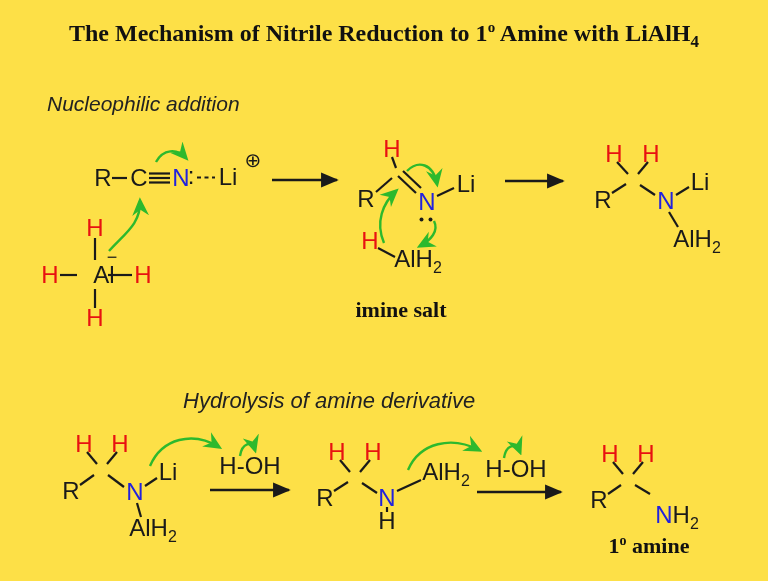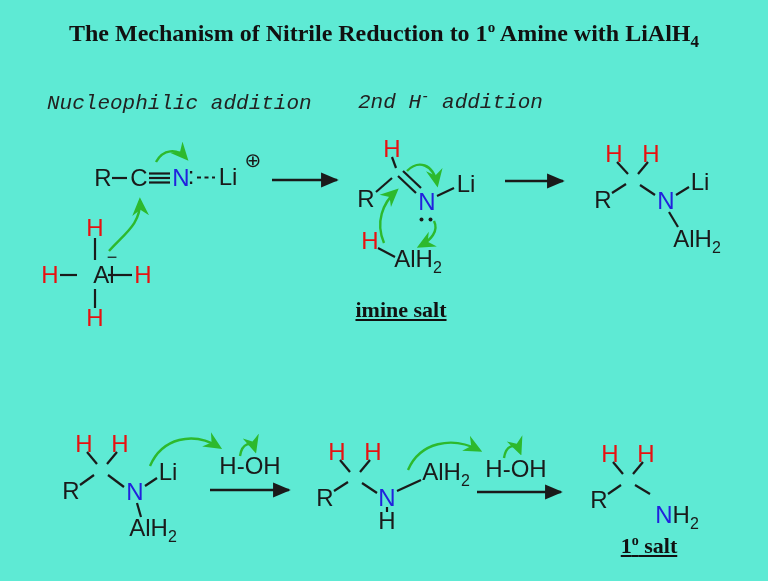--- a/index.html
+++ b/index.html
@@ -3,7 +3,7 @@
 <meta charset="utf-8">
 <style>
   html,body{margin:0;padding:0;background:#ffffff;}
-  #canvas{position:relative;width:768px;height:581px;background:#5eead4;overflow:hidden;
+  #canvas{position:relative;width:768px;height:581px;background:#fde047;overflow:hidden;
           font-family:"Liberation Sans",sans-serif;}
   #mech-svg{position:absolute;left:0;top:0;}
   .title{position:absolute;left:0;top:19px;width:768px;text-align:center;

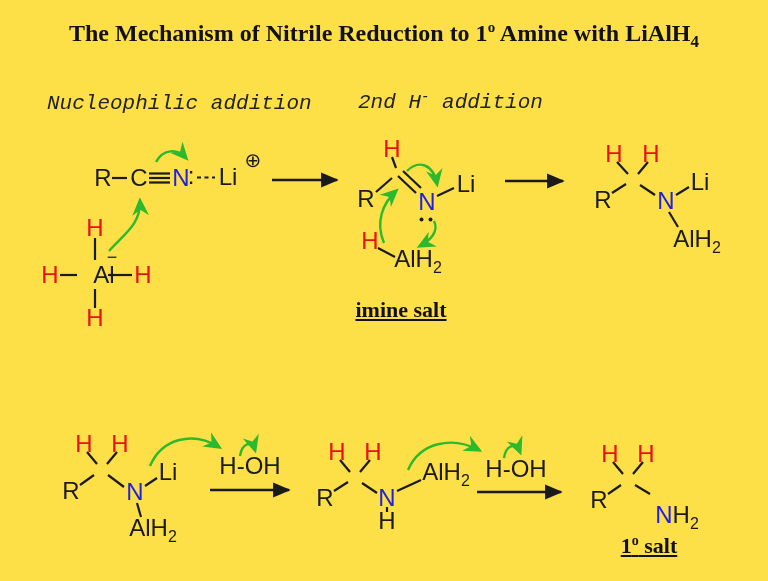--- a/index.html
+++ b/index.html
@@ -10,7 +10,7 @@
          font-family:"Liberation Serif",serif;font-weight:bold;font-size:24px;color:#111;}
   .title .sup{font-size:15px;vertical-align:9px;font-weight:bold;}
   .title .sub{font-size:17px;vertical-align:-6px;font-weight:bold;}
-  .steplabel{position:absolute;font-family:Liberation Mono, monospace;font-style:italic;
+  .steplabel{position:absolute;font-family:Liberation Sans, sans-serif;font-style:italic;
              font-size:21px;color:#222;white-space:nowrap;text-align:right;}
   .steplabel .sup{font-size:14px;vertical-align:7px;}
   .caption{position:absolute;transform:translate(-50%,-50%);font-family:"Liberation Serif",serif;

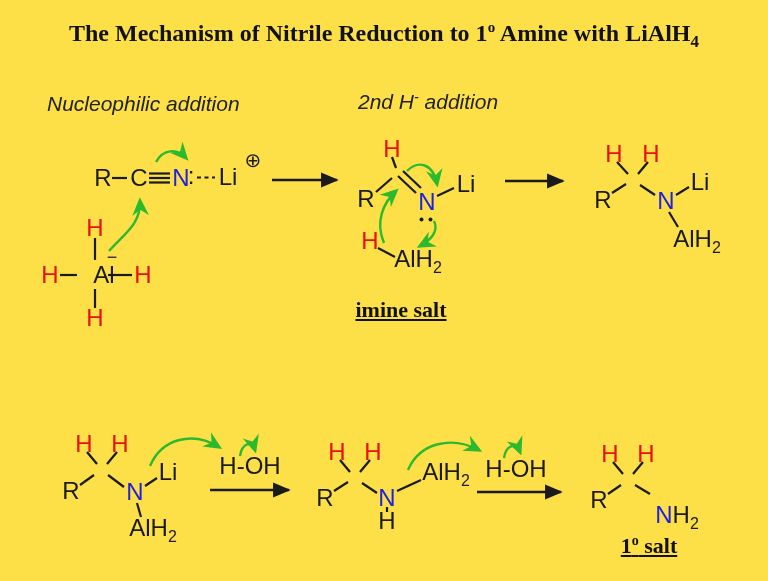--- a/index.html
+++ b/index.html
@@ -124,9 +124,6 @@
   </div>
 
   <div class="steplabel" style="left:47px;top:92px">Nucleophilic addition</div>
-  <div class="steplabel" style="left:358px;top:89px">
-    <span>2nd H</span><span class="sup">-</span><span> addition</span>
-  </div>
 
   <div class="caption" style="left:401px;top:310px">imine salt</div>
   <div class="caption" style="left:649px;top:546px">

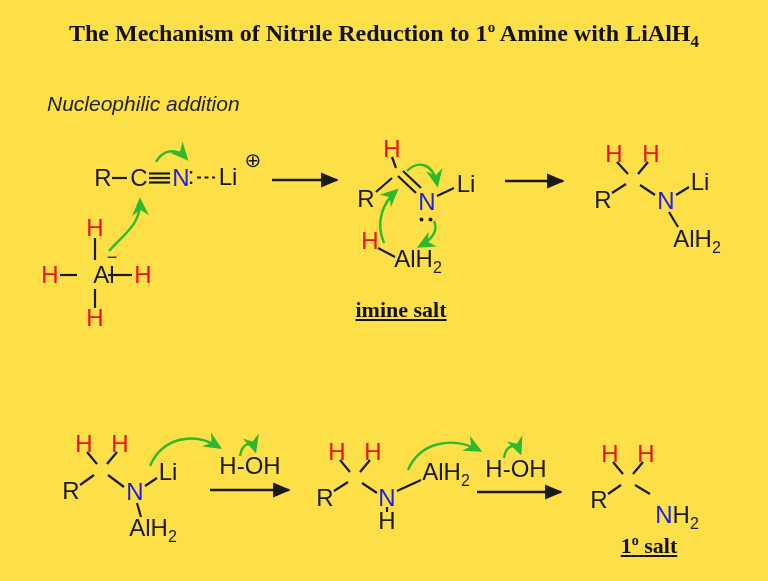--- a/index.html
+++ b/index.html
@@ -14,7 +14,7 @@
              font-size:21px;color:#222;white-space:nowrap;text-align:right;}
   .steplabel .sup{font-size:14px;vertical-align:7px;}
   .caption{position:absolute;transform:translate(-50%,-50%);font-family:"Liberation Serif",serif;
-           font-weight:bold;font-size:22px;color:#111;white-space:nowrap;text-decoration:underline;}
+           font-weight:bold;font-size:22px;color:#111;white-space:nowrap;}
   .caption .sup{font-size:14px;vertical-align:8px;}
   .atom{position:absolute;transform:translate(-50%,-50%);font-size:24px;color:#1a1a1a;
         line-height:1;white-space:nowrap;}

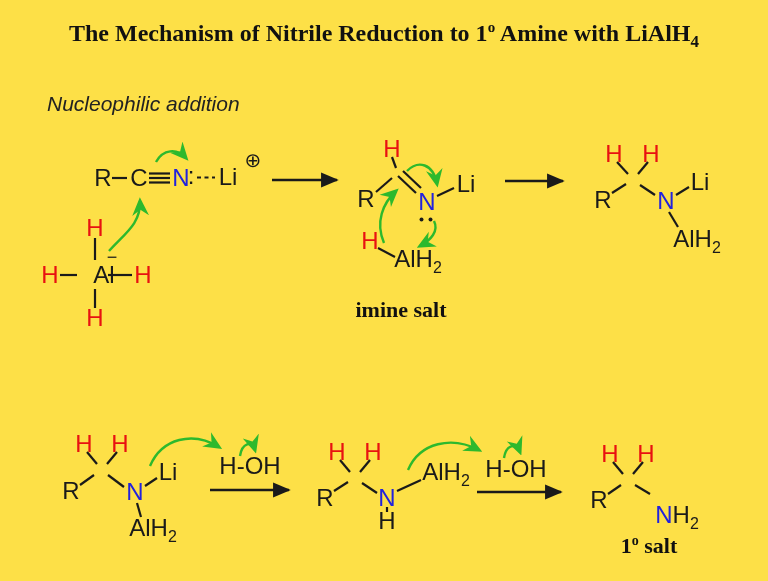--- a/index.html
+++ b/index.html
@@ -124,6 +124,7 @@
   </div>
 
   <div class="steplabel" style="left:47px;top:92px">Nucleophilic addition</div>
+  <div class="steplabel" style="left:183px;top:388px;font-size:22px">Hydrolysis of amine derivative</div>
 
   <div class="caption" style="left:401px;top:310px">imine salt</div>
   <div class="caption" style="left:649px;top:546px">

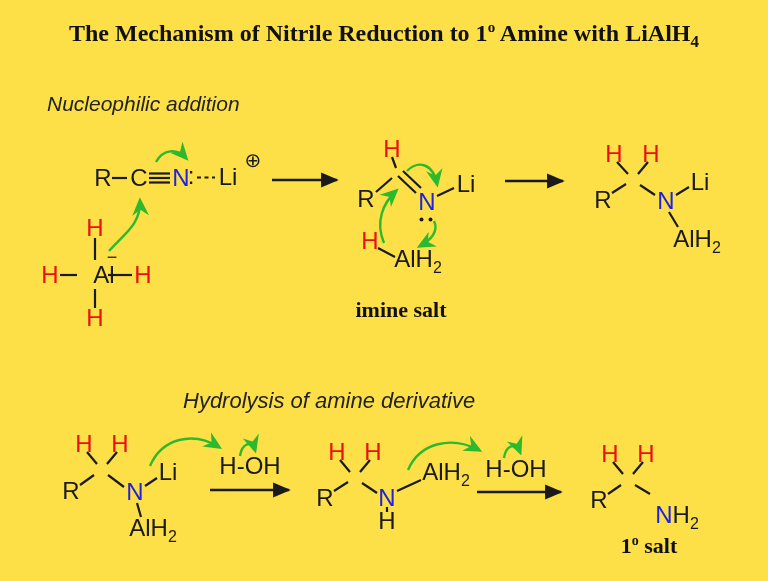--- a/index.html
+++ b/index.html
@@ -128,7 +128,7 @@
 
   <div class="caption" style="left:401px;top:310px">imine salt</div>
   <div class="caption" style="left:649px;top:546px">
-    <span>1</span><span class="sup">o</span><span> salt</span>
+    <span>1</span><span class="sup">o</span><span> amine</span>
   </div>
 
   <span class="atom" style="left:103px;top:178px">R</span>

